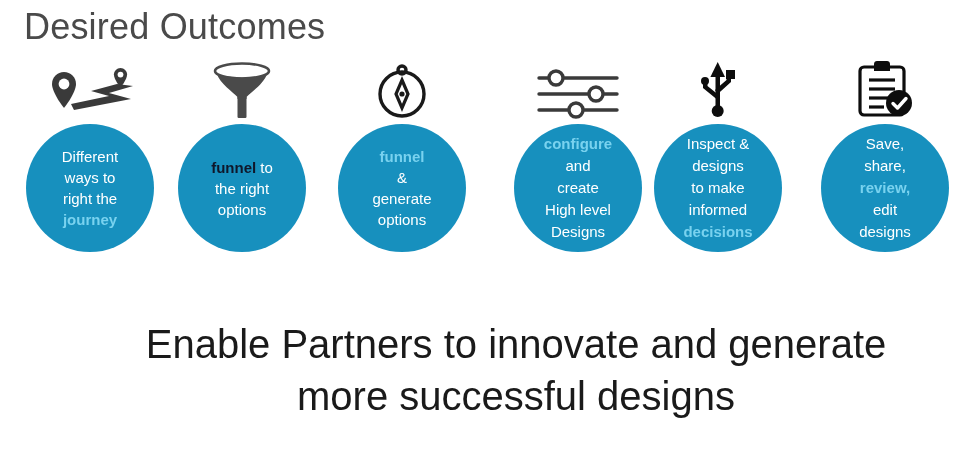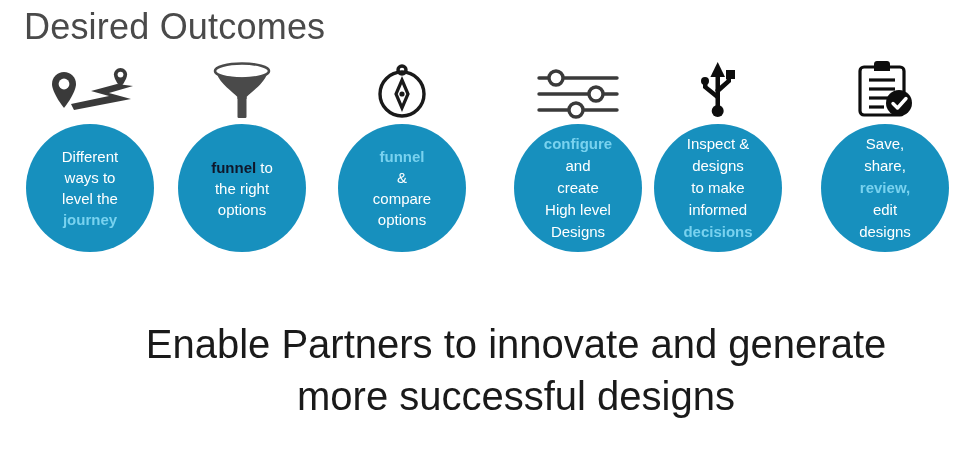--- a/index.html
+++ b/index.html
@@ -127,7 +127,7 @@
     <div class="outcome-circle lines-4">
       <span class="circle-line">Different</span>
       <span class="circle-line">ways to</span>
-      <span class="circle-line">level the</span>
+      <span class="circle-line">right the</span>
       <span class="circle-line hl">journey</span>
     </div>
   </div>

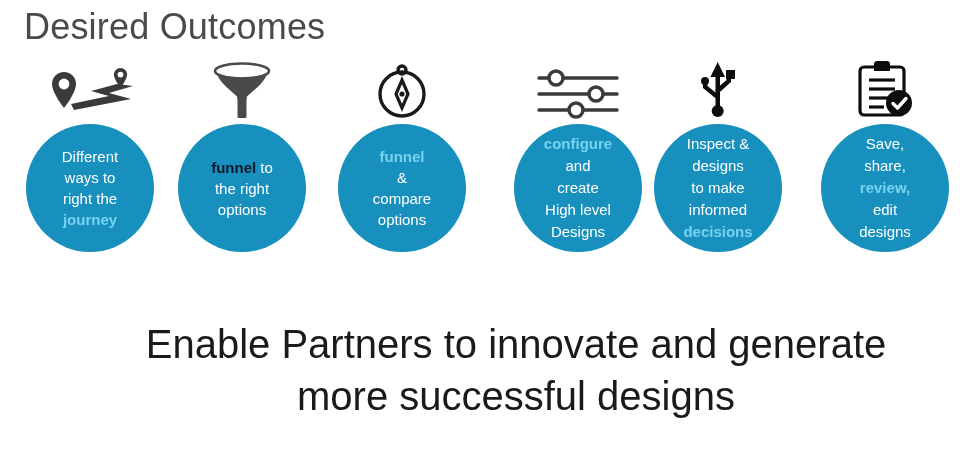--- a/index.html
+++ b/index.html
@@ -163,7 +163,7 @@
     <div class="outcome-circle lines-4">
       <span class="circle-line hl">funnel</span>
       <span class="circle-line">&amp;</span>
-      <span class="circle-line">compare</span>
+      <span class="circle-line">generate</span>
       <span class="circle-line">options</span>
     </div>
   </div>

